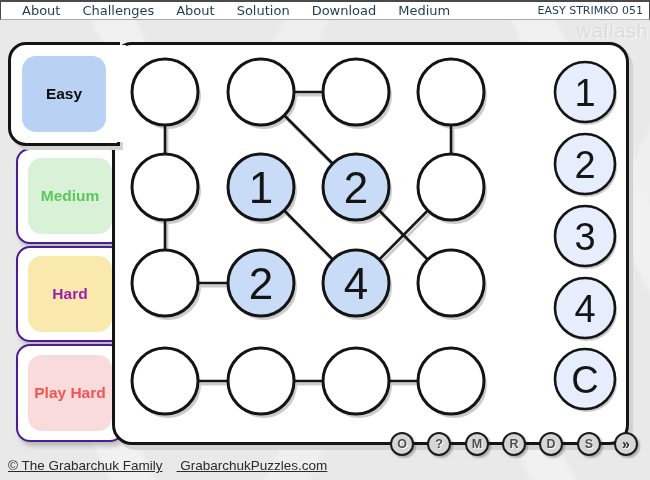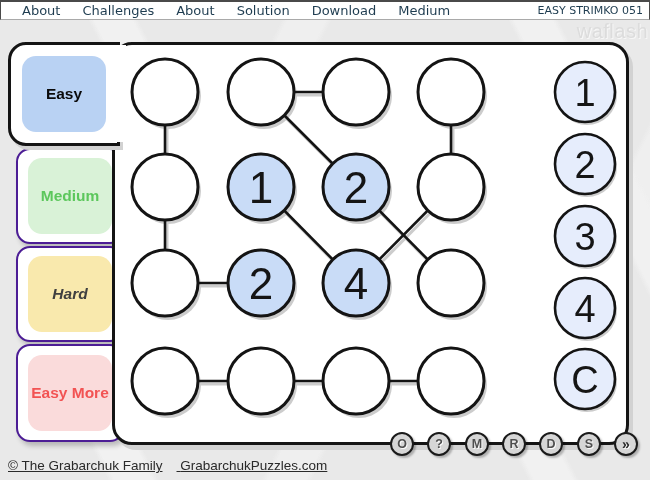--- a/index.html
+++ b/index.html
@@ -106,7 +106,7 @@
   <div class="tab-btn" style="background: rgb(217, 242, 215); color: rgb(92, 199, 92);">Medium</div>
 </div>
 <div class="tab tab-hard">
-  <div class="tab-btn" style="background: rgb(249, 233, 173); color: #404040; font-style: italic;">Hard</div>
+  <div class="tab-btn" style="background: rgb(249, 233, 173); color: #a21caf;">Hard</div>
 </div>
 <div class="tab tab-play">
   <div class="tab-btn" style="background: rgb(250, 219, 219); color: rgb(242, 83, 83);">Easy More</div>

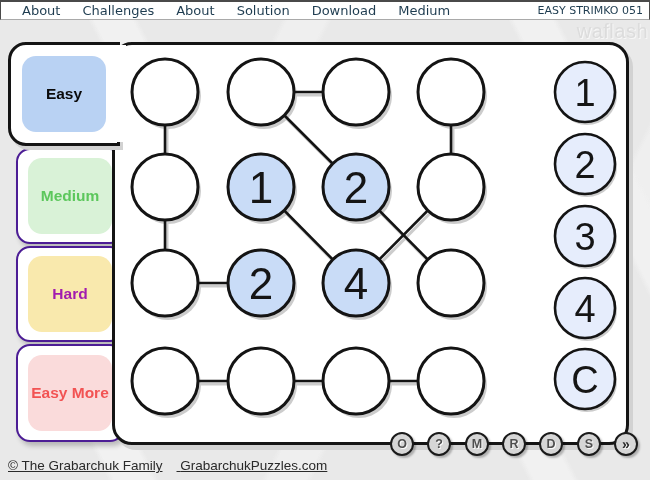--- a/index.html
+++ b/index.html
@@ -109,7 +109,7 @@
   <div class="tab-btn" style="background: rgb(249, 233, 173); color: #a21caf;">Hard</div>
 </div>
 <div class="tab tab-play">
-  <div class="tab-btn" style="background: rgb(250, 219, 219); color: rgb(242, 83, 83);">Easy More</div>
+  <div class="tab-btn" style="background: rgb(250, 219, 219); color: rgb(242, 83, 83);">Play Hard</div>
 </div>
 
 <div class="easy-tab">

